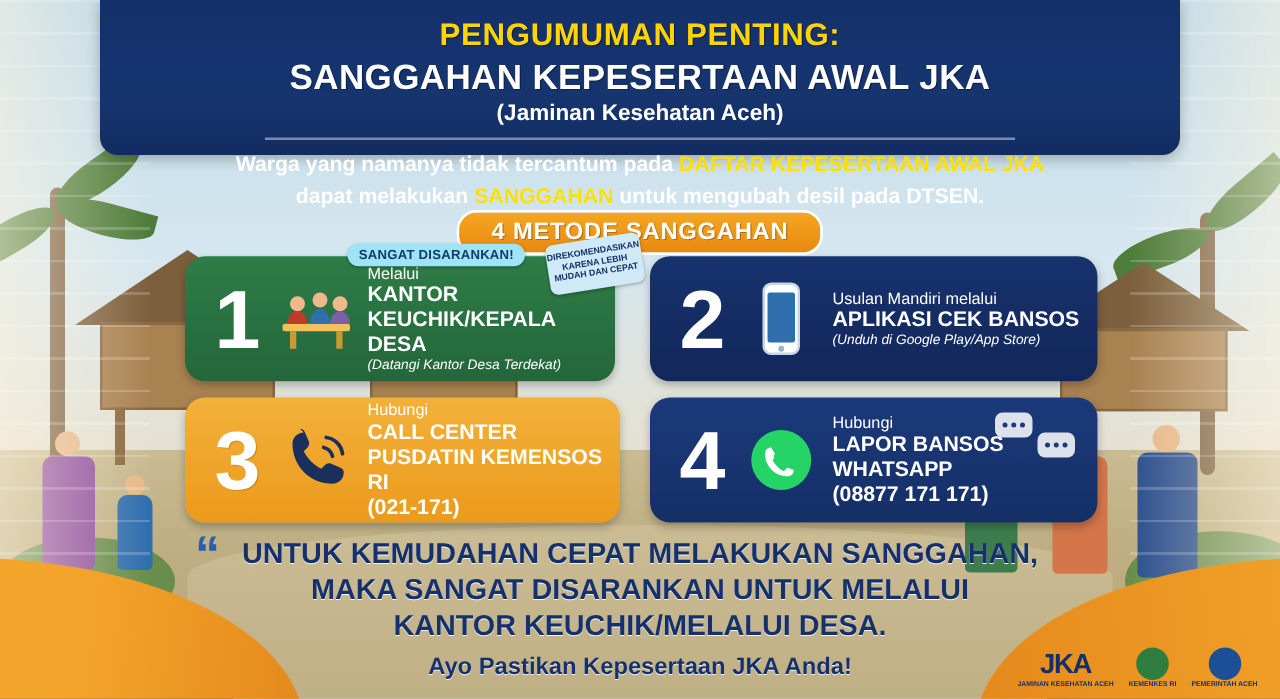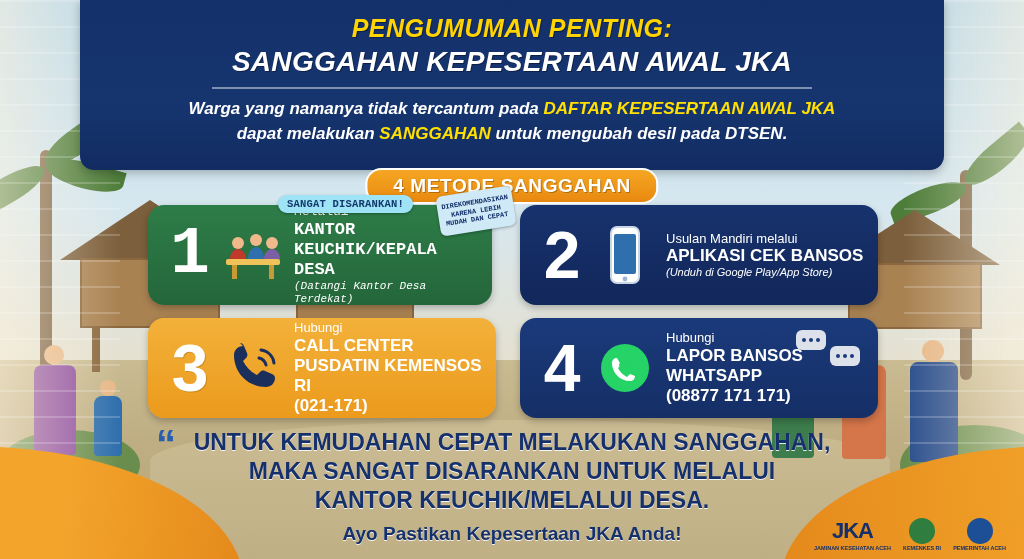--- a/index.html
+++ b/index.html
@@ -88,13 +88,12 @@
 
   
   .header {
-    position: absolute; left: 80px; top: 0; width: 864px; height: 170px;
+    position: absolute; left: 80px; top: 0; width: 864px; height: 124px;
     background: linear-gradient(#14306b 0%, #16356f 60%, #122c62 100%);
     border-radius: 0 0 14px 14px;
     padding: 10px 26px 28px;
     text-align: center;
     box-shadow: 0 3px 10px rgba(0,0,0,.25);
-    font-style: italic;
   }
   .hdr-line1 {
     color: #ffd400; font-weight: bold; font-size: 25px; letter-spacing: .5px;

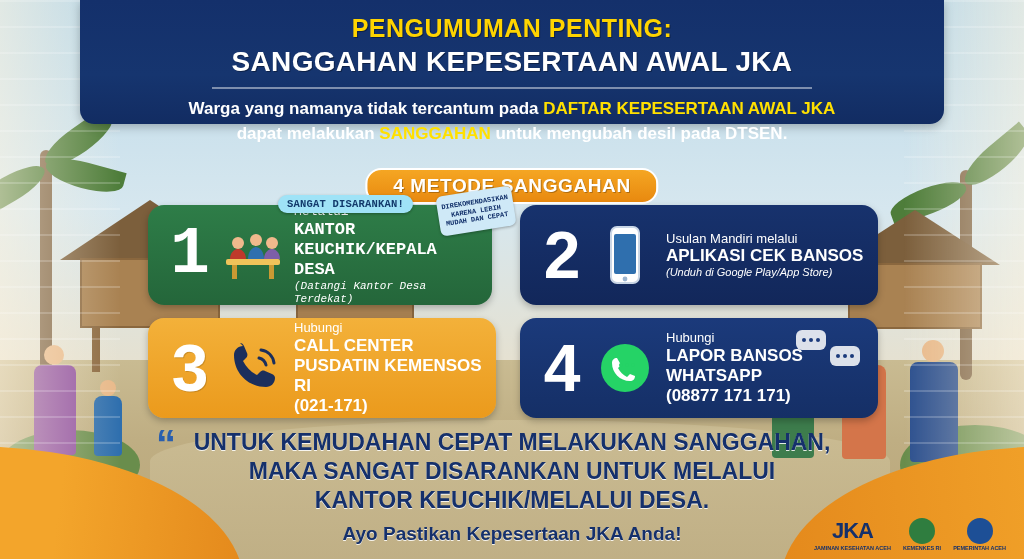--- a/index.html
+++ b/index.html
@@ -274,6 +274,7 @@
   <div class="header">
     <div class="hdr-line1">PENGUMUMAN PENTING:</div>
     <div class="hdr-line2">SANGGAHAN KEPESERTAAN AWAL JKA</div>
+    <div class="hdr-line3">(Jaminan Kesehatan Aceh)</div>
     <div class="hdr-rule"></div>
     <div class="hdr-body">
       <span>Warga yang namanya tidak tercantum pada </span><span class="hl">DAFTAR KEPESERTAAN AWAL JKA</span><br>

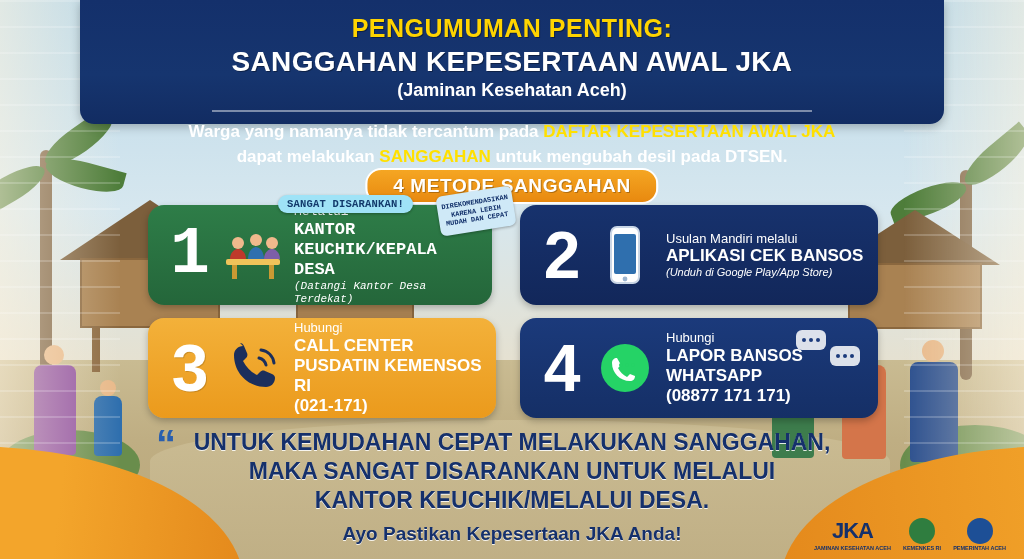--- a/index.html
+++ b/index.html
@@ -134,7 +134,7 @@
     padding: 8px 12px;
     box-shadow: 0 3px 7px rgba(0,0,0,.25);
   }
-  #card1 { left: 148px; top: 205px; width: 344px; height: 100px; background: linear-gradient(#2e7d48, #24663a); font-family: Liberation Mono, monospace; }
+  #card1 { left: 148px; top: 205px; width: 344px; height: 100px; background: linear-gradient(#2e7d48, #24663a); }
   #card2 { left: 520px; top: 205px; width: 358px; height: 100px; background: linear-gradient(#17326d, #12275a); }
   #card3 { left: 148px; top: 318px; width: 348px; height: 100px; background: linear-gradient(#f3b13a, #eb9a1c); }
   #card4 { left: 520px; top: 318px; width: 358px; height: 100px; background: linear-gradient(#1b3a7b, #152f66); }

